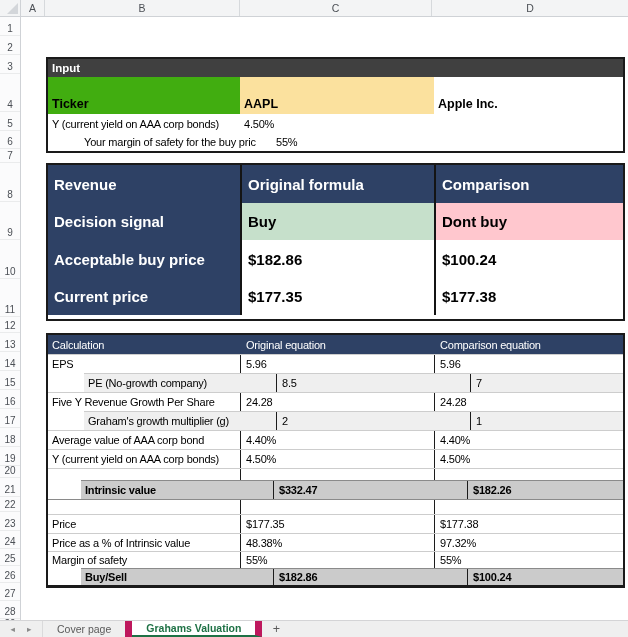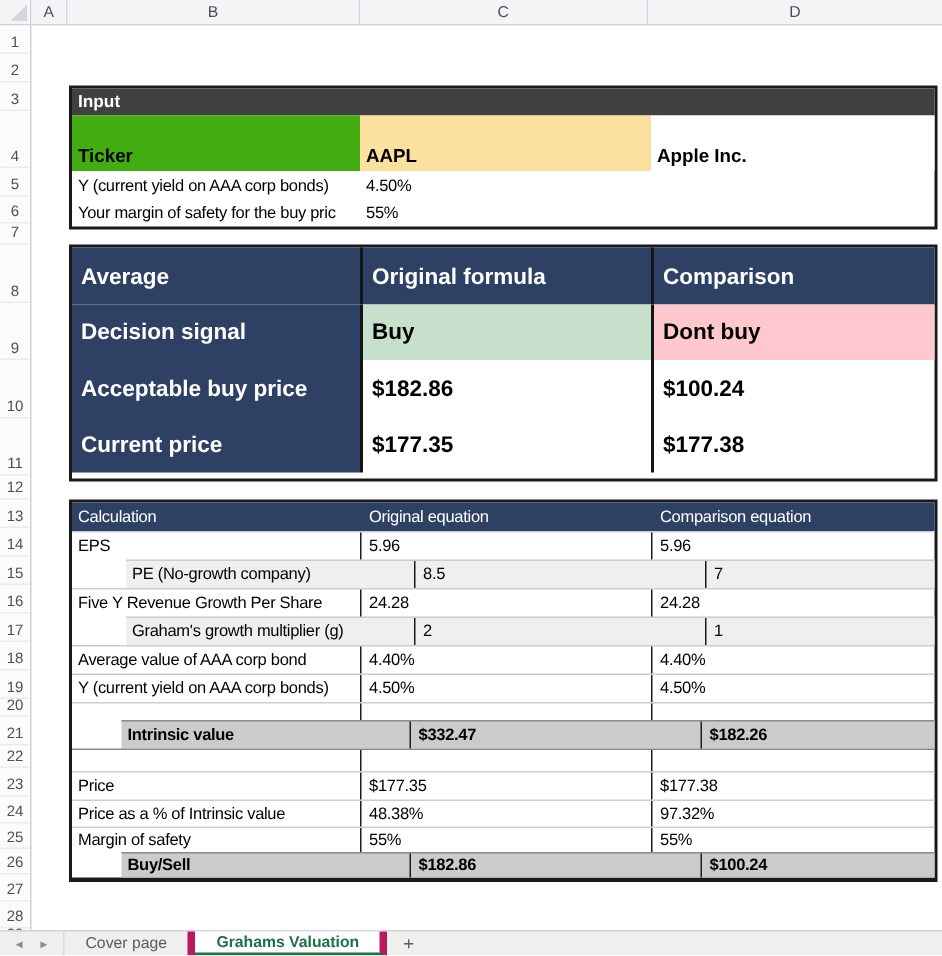--- a/index.html
+++ b/index.html
@@ -38,7 +38,7 @@
   .in-ticker .ic { width:194px; background:#fbe19e; }
   .in-ticker .id { flex:1; background:#fff; }
   .in-row { height:19px; display:flex; align-items:center; font-size:11px; letter-spacing:-0.2px; }
-  .in-row.last { height:18px; }
+  .in-row.last { height:18px;padding-left:32px; }
   .in-row .lbl { width:192px; padding-left:4px; white-space:nowrap; overflow:hidden; }
   .in-row .val { flex:1; padding-left:4px; }
 

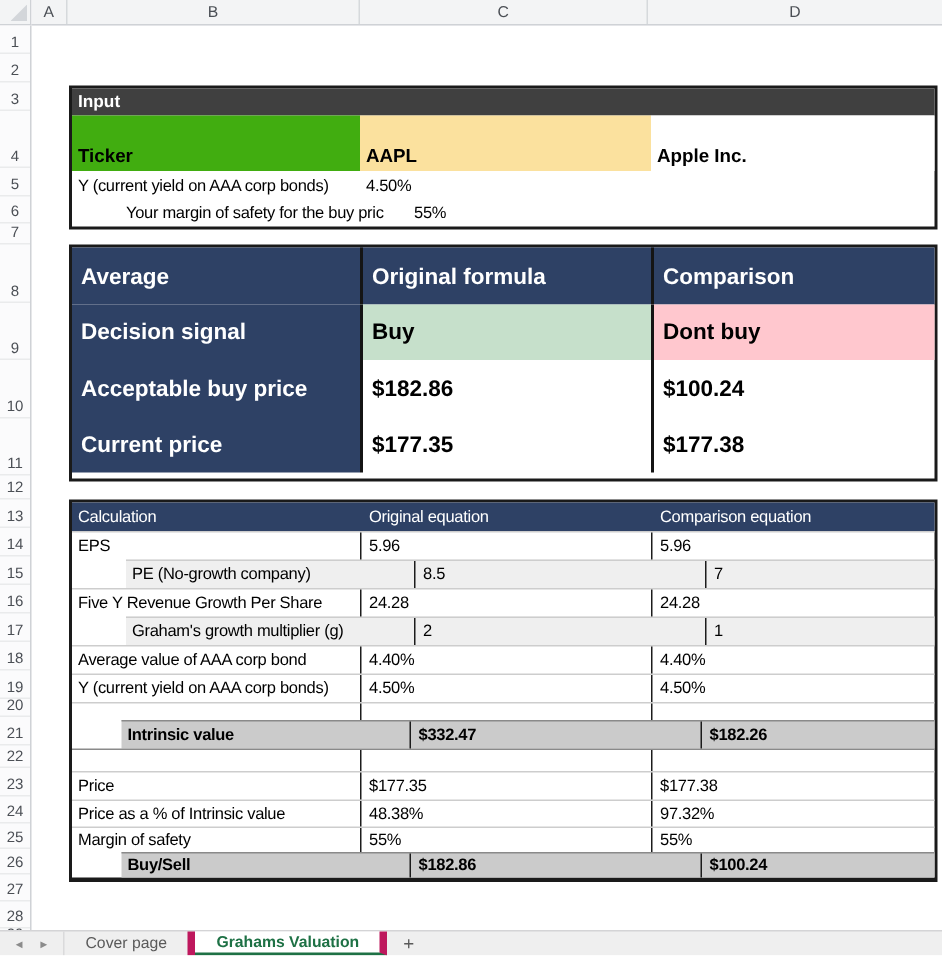--- a/index.html
+++ b/index.html
@@ -144,7 +144,7 @@
 
   <div class="tbl tbl-output">
     <div class="orow ohdr oh38">
-      <div class="ob">Average</div>
+      <div class="ob">Revenue</div>
       <div class="oc">Original formula</div>
       <div class="od">Comparison</div>
     </div>

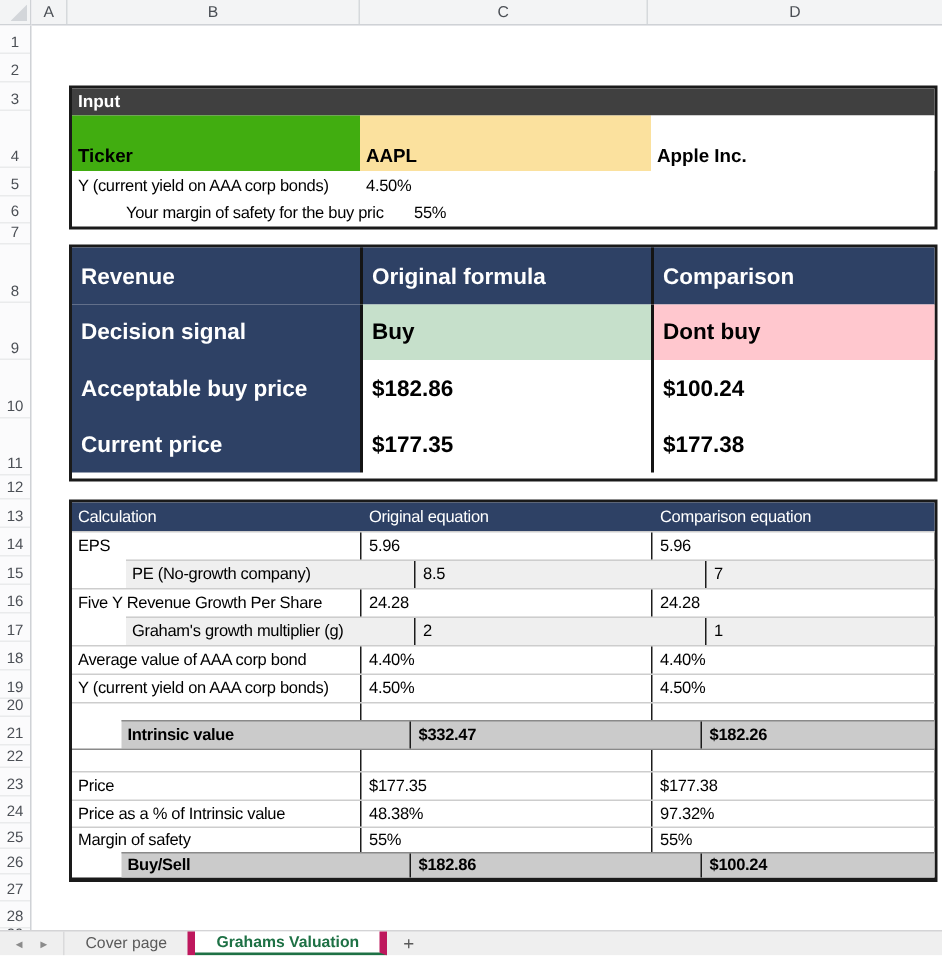--- a/index.html
+++ b/index.html
@@ -72,7 +72,7 @@
   .tab-nav { width:42px; display:flex; align-items:center; justify-content:center; gap:9px;
              color:#8b8b8b; font-size:7.5px; }
   .tab-nav span { cursor:default; }
-  .tab { padding:0 14px; display:flex; align-items:center; border-right:5px solid #be185d; }
+  .tab { padding:0 14px; display:flex; align-items:center; border-right:7px solid #be185d; }
   .tab.first { border-left:1px solid #dadadb; }
   .tab.active { background:#fff; color:#1e7145; font-weight:700; border-bottom:2px solid #1e7145; }
   .addtab { width:28px; display:flex; align-items:center; justify-content:center; font-size:12.5px; color:#5a5a5a; }

